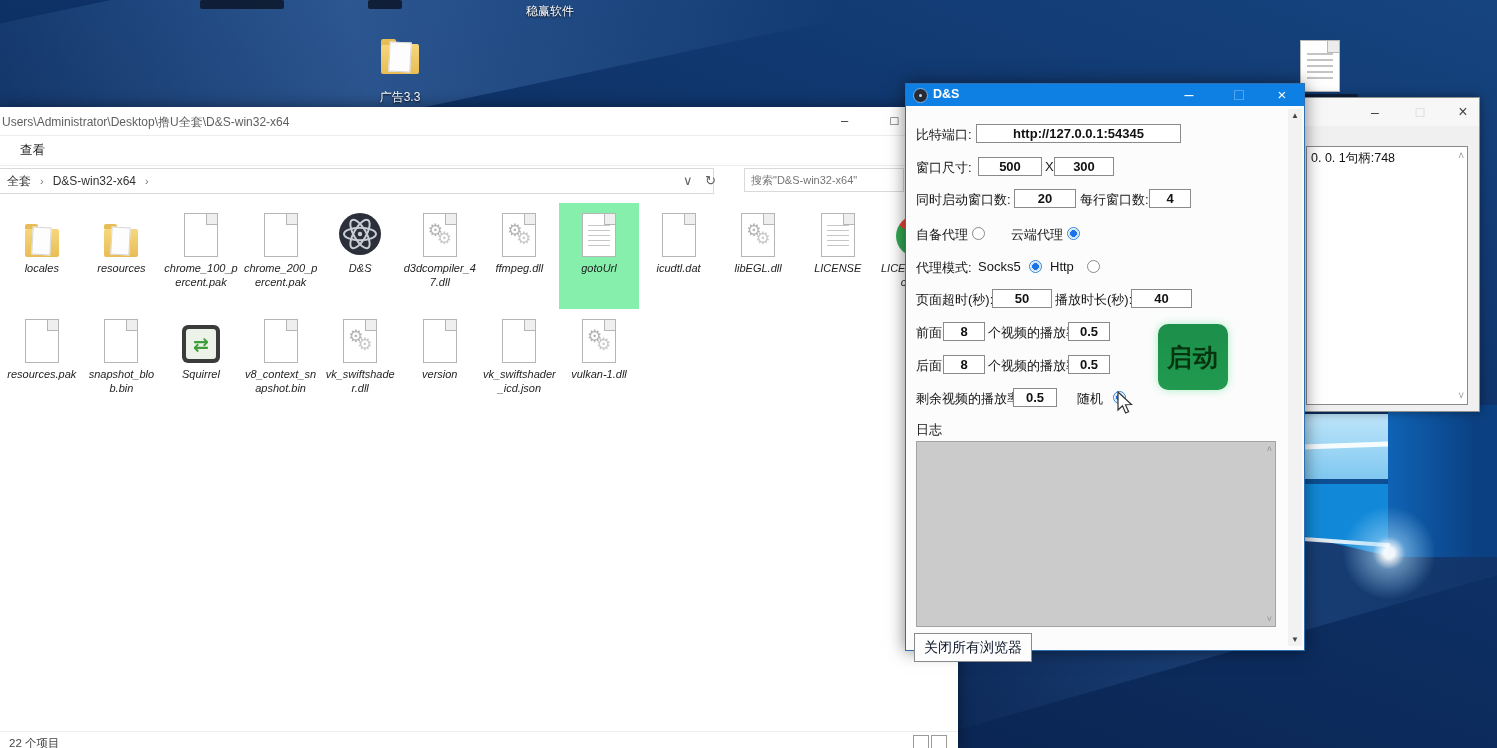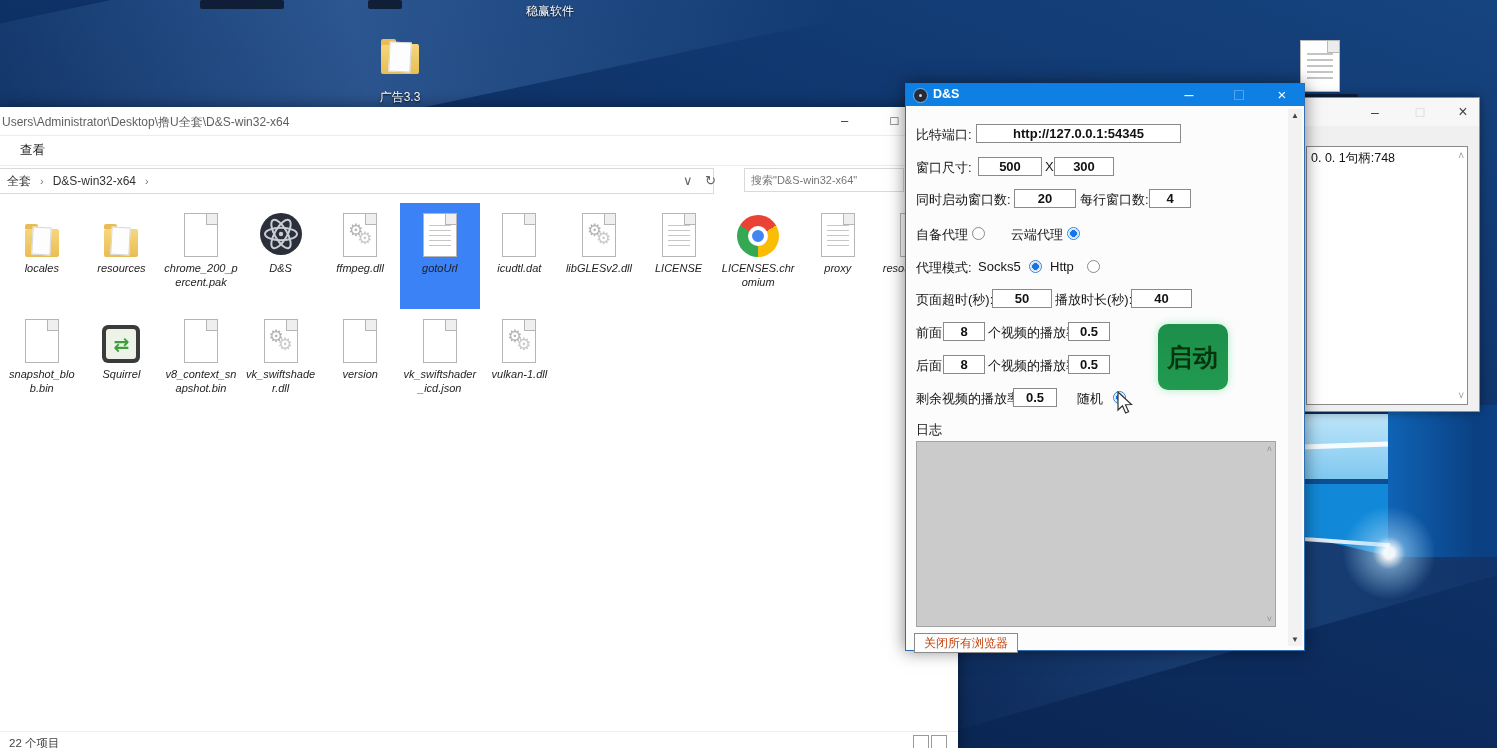--- a/index.html
+++ b/index.html
@@ -202,6 +202,12 @@
           <div class="fi-icon">
             <div class="doc-icon"></div>
           </div>
+          <div class="fi-label">chrome_100_percent.pak</div>
+        </div>
+        <div class="file-item">
+          <div class="fi-icon">
+            <div class="doc-icon"></div>
+          </div>
           <div class="fi-label">chrome_200_percent.pak</div>
         </div>
         <div class="file-item">

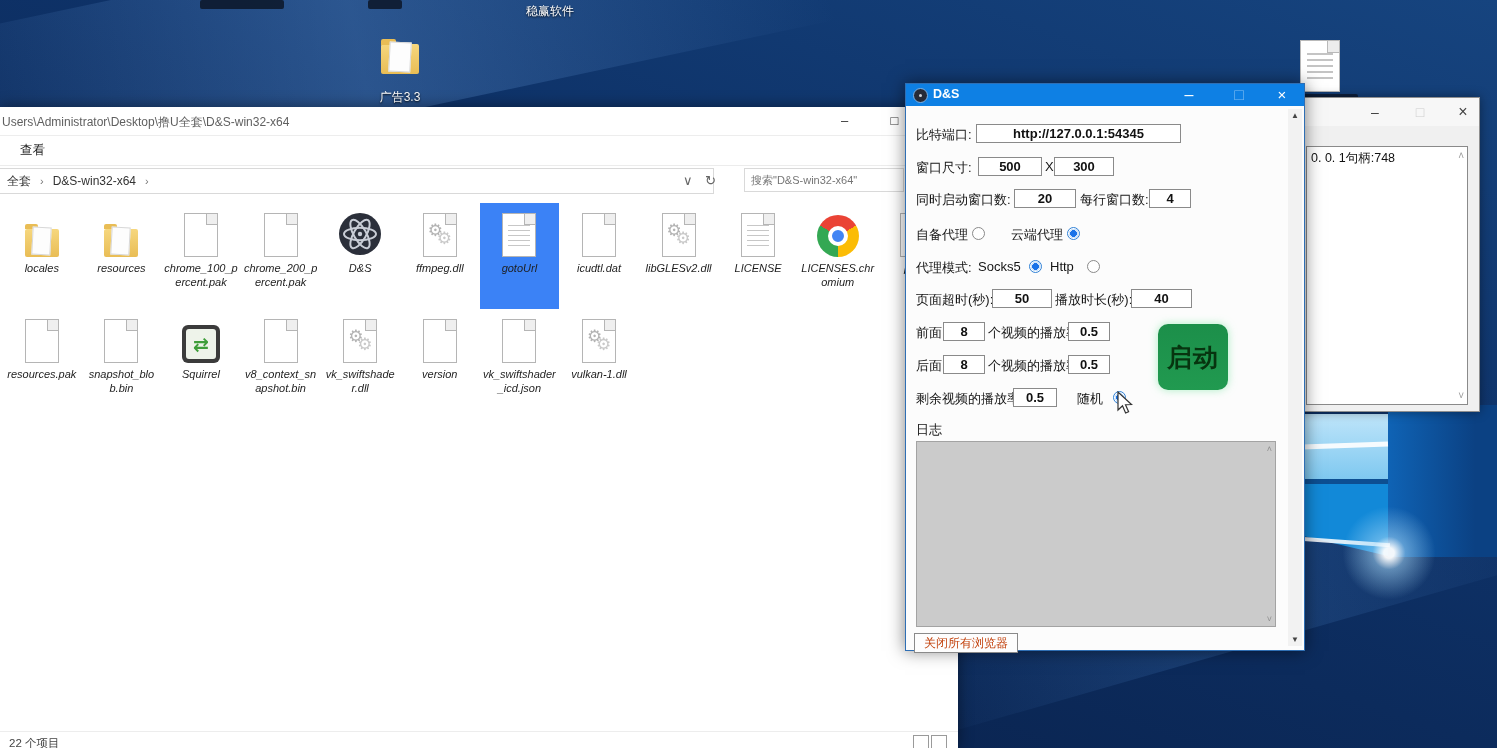--- a/index.html
+++ b/index.html
@@ -228,6 +228,12 @@
           <div class="fi-icon">
             <div class="doc-icon gears"></div>
           </div>
+          <div class="fi-label">d3dcompiler_47.dll</div>
+        </div>
+        <div class="file-item">
+          <div class="fi-icon">
+            <div class="doc-icon gears"></div>
+          </div>
           <div class="fi-label">ffmpeg.dll</div>
         </div>
         <div class="file-item sel">

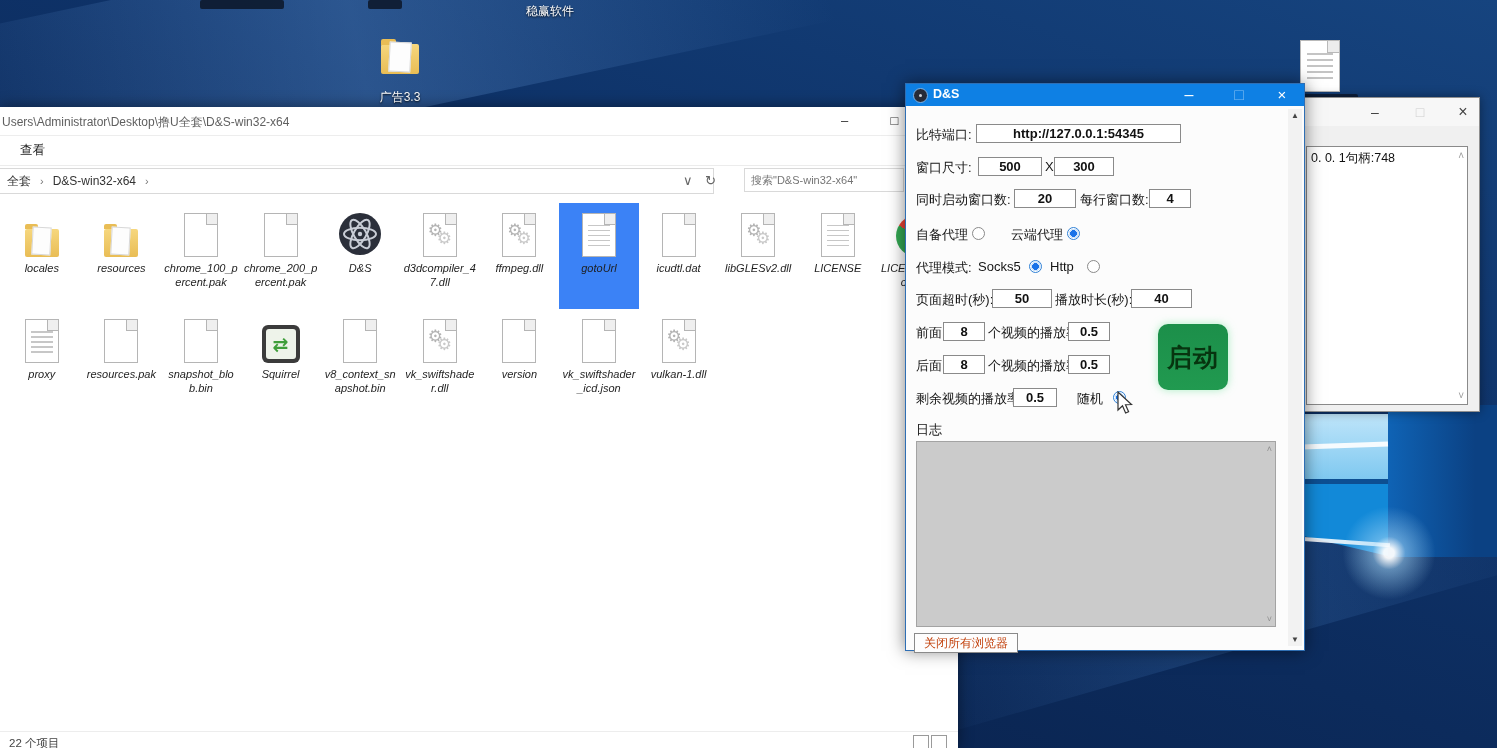--- a/index.html
+++ b/index.html
@@ -67,7 +67,7 @@
   .file-grid{position:absolute;left:2px;top:96px;width:956px;display:flex;flex-wrap:wrap;
     align-content:flex-start;font-style:italic;}
   .file-item{flex:0 0 79.6px;height:106px;box-sizing:border-box;padding-top:2px;}
-  .file-item.sel{background:#3b82f6;}
+  .file-item.sel{background:#86efac;}
   .fi-icon{height:52px;display:flex;align-items:flex-end;justify-content:center;}
   .fi-label{margin-top:5px;padding:0 3px;font-size:11px;line-height:13.5px;color:#1e1e1e;
     text-align:center;word-break:break-all;}

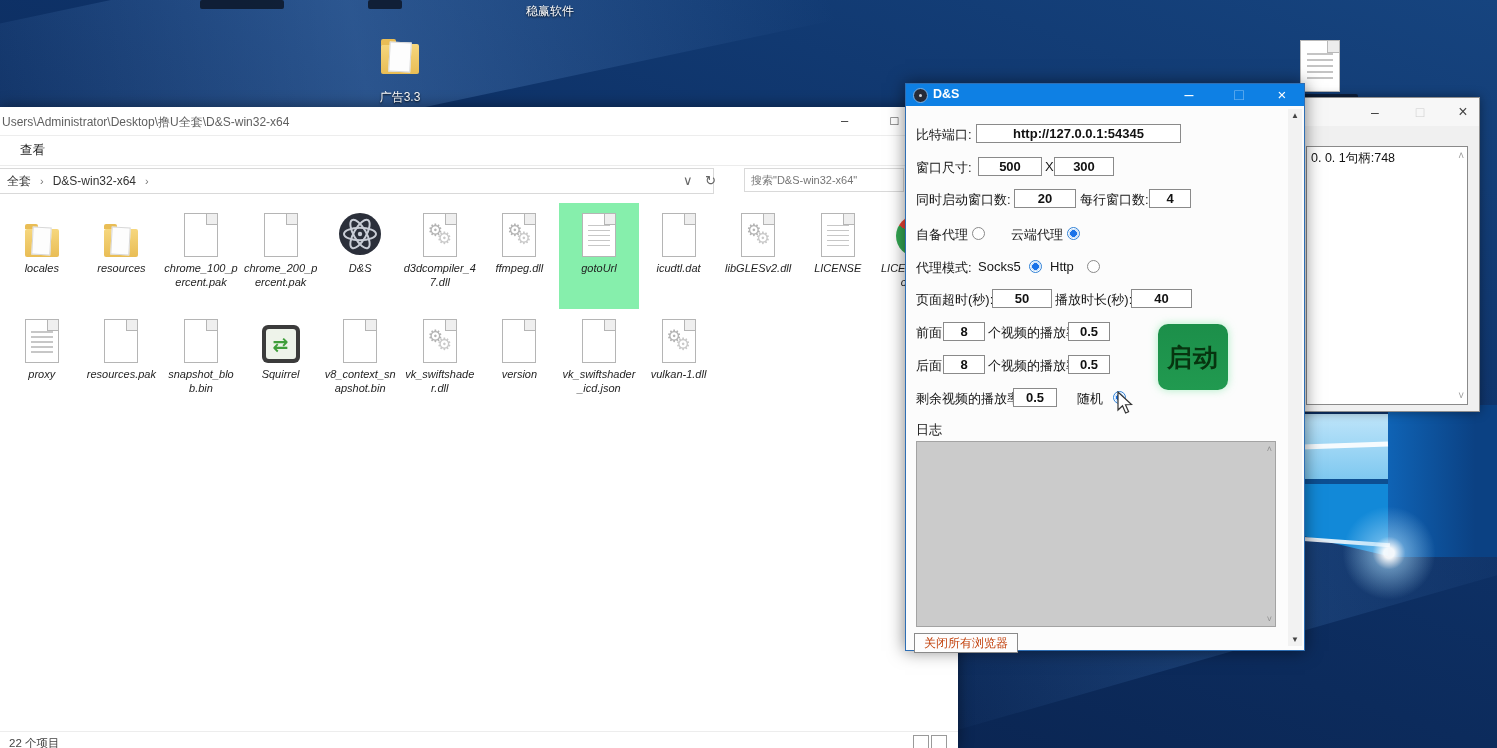--- a/index.html
+++ b/index.html
@@ -252,6 +252,12 @@
           <div class="fi-icon">
             <div class="doc-icon gears"></div>
           </div>
+          <div class="fi-label">libEGL.dll</div>
+        </div>
+        <div class="file-item">
+          <div class="fi-icon">
+            <div class="doc-icon gears"></div>
+          </div>
           <div class="fi-label">libGLESv2.dll</div>
         </div>
         <div class="file-item">

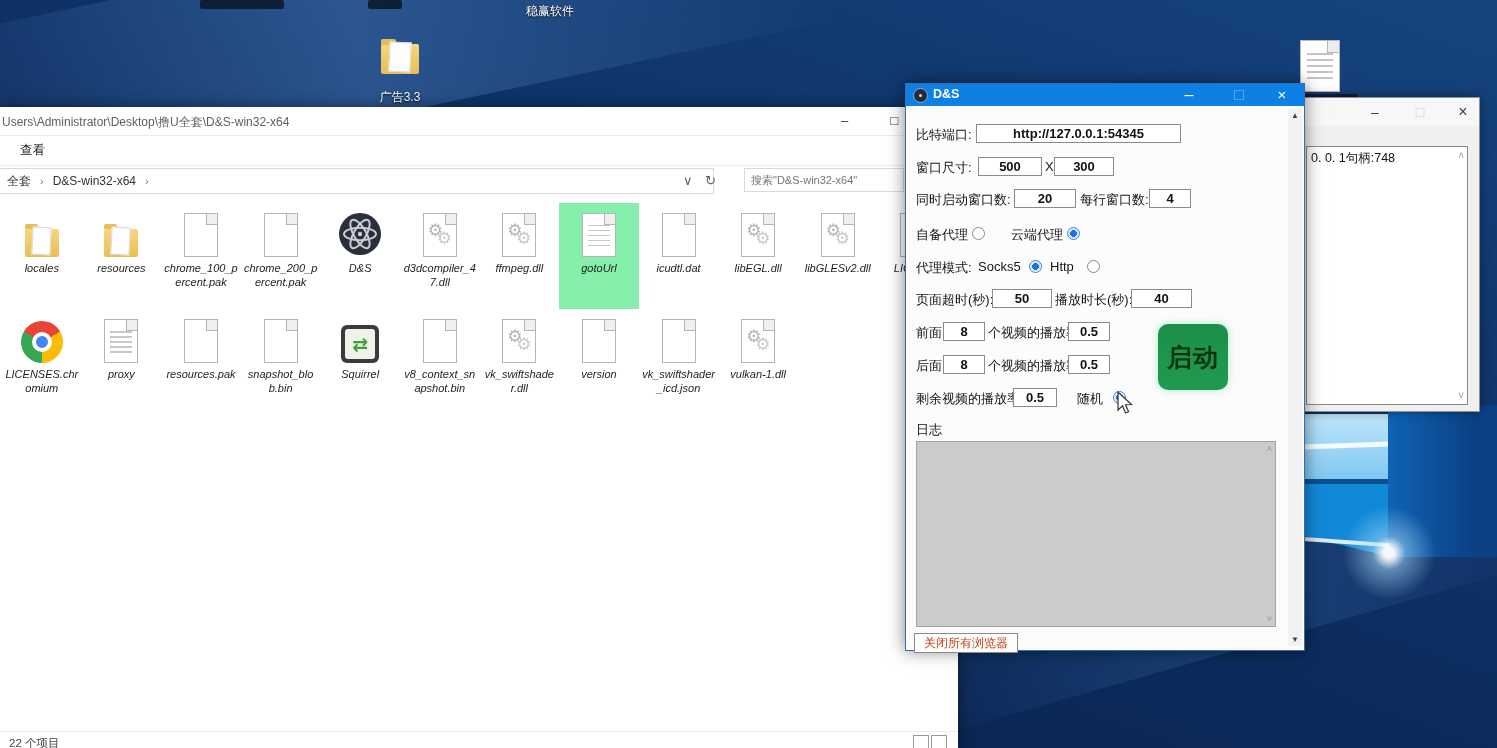--- a/index.html
+++ b/index.html
@@ -256,12 +256,6 @@
         </div>
         <div class="file-item">
           <div class="fi-icon">
-            <div class="doc-icon gears"></div>
-          </div>
-          <div class="fi-label">libGLESv2.dll</div>
-        </div>
-        <div class="file-item">
-          <div class="fi-icon">
             <div class="doc-icon lines"></div>
           </div>
           <div class="fi-label">LICENSE</div>

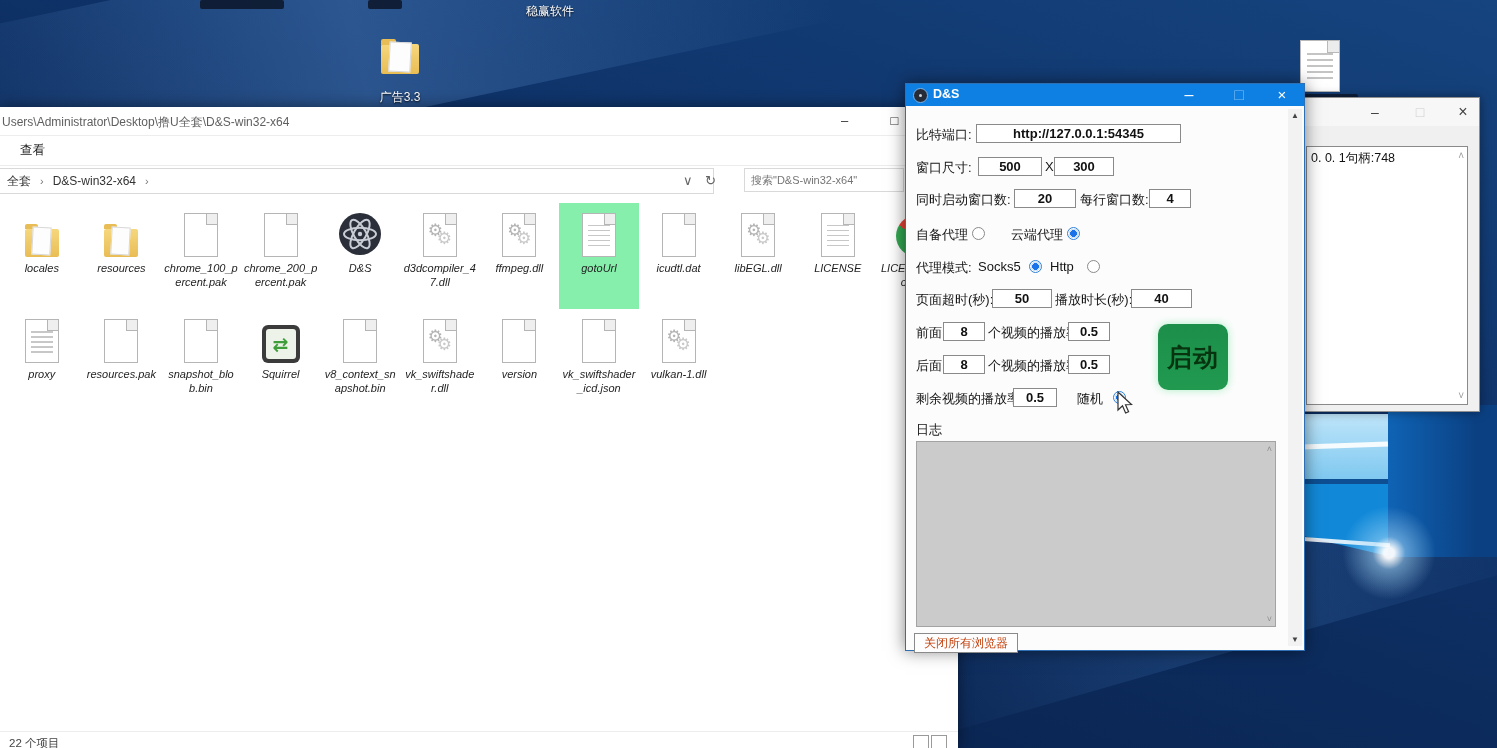--- a/index.html
+++ b/index.html
@@ -268,12 +268,6 @@
         </div>
         <div class="file-item">
           <div class="fi-icon">
-            <div class="doc-icon lines"></div>
-          </div>
-          <div class="fi-label">proxy</div>
-        </div>
-        <div class="file-item">
-          <div class="fi-icon">
             <div class="doc-icon"></div>
           </div>
           <div class="fi-label">resources.pak</div>

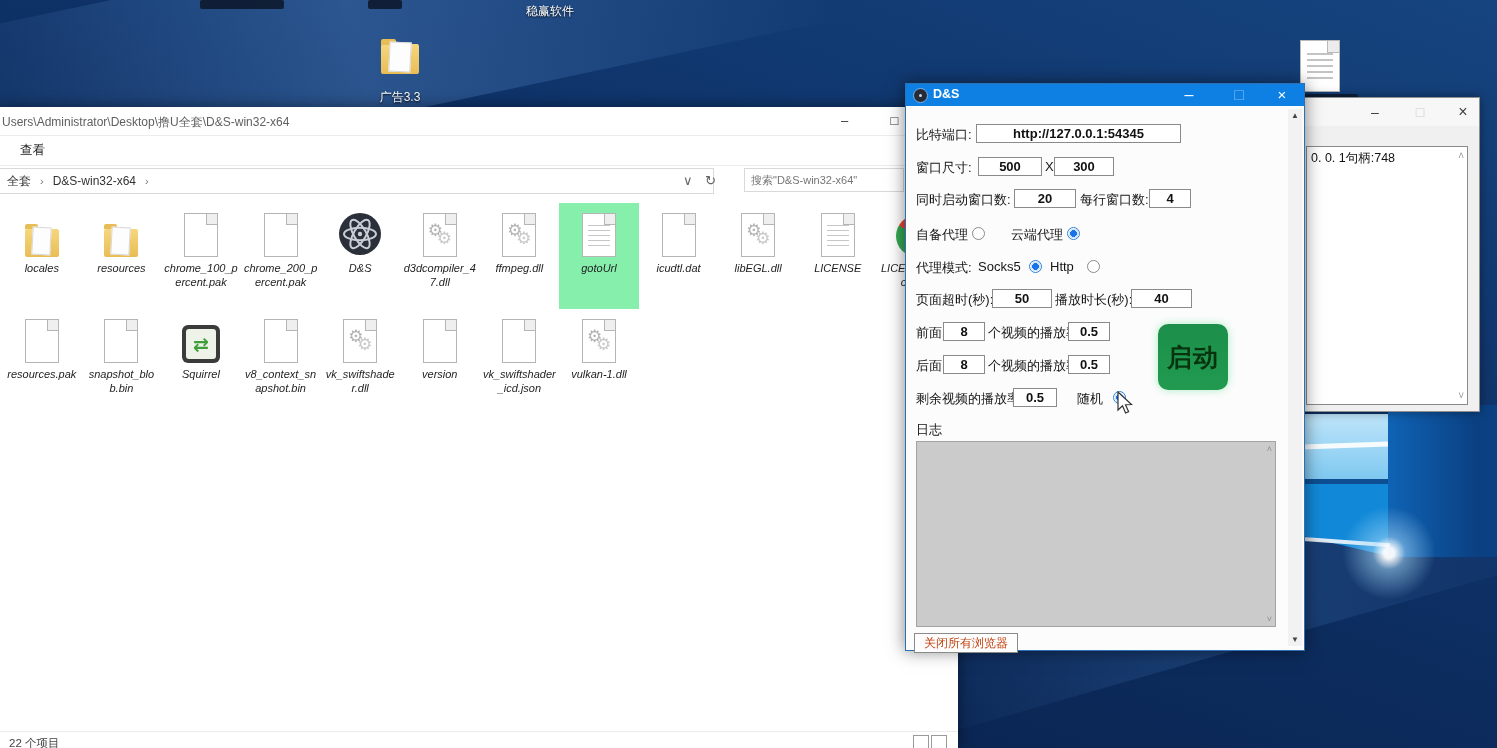--- a/index.html
+++ b/index.html
@@ -136,8 +136,8 @@
   .log-box{position:absolute;left:10px;top:357px;width:360px;height:186px;background:#cbcbcb;
     border:1px solid #a3a3a3;box-sizing:border-box;}
   .log-arrow{position:absolute;right:3px;font-size:9px;color:#8f8f8f;}
-  .closeall-btn{position:absolute;left:8px;top:549px;height:20px;padding:0 9px;
-    background:#fdfdfd;border:1px solid #8a8a8a;font-size:12px;color:#c2410c;font-family:inherit;}
+  .closeall-btn{position:absolute;left:8px;top:549px;height:29px;padding:0 9px;
+    background:#fdfdfd;border:1px solid #8a8a8a;font-size:14px;color:#0f172a;font-family:inherit;}
 
   .cursor{position:absolute;left:1115px;top:391px;z-index:6;}
 </style>

